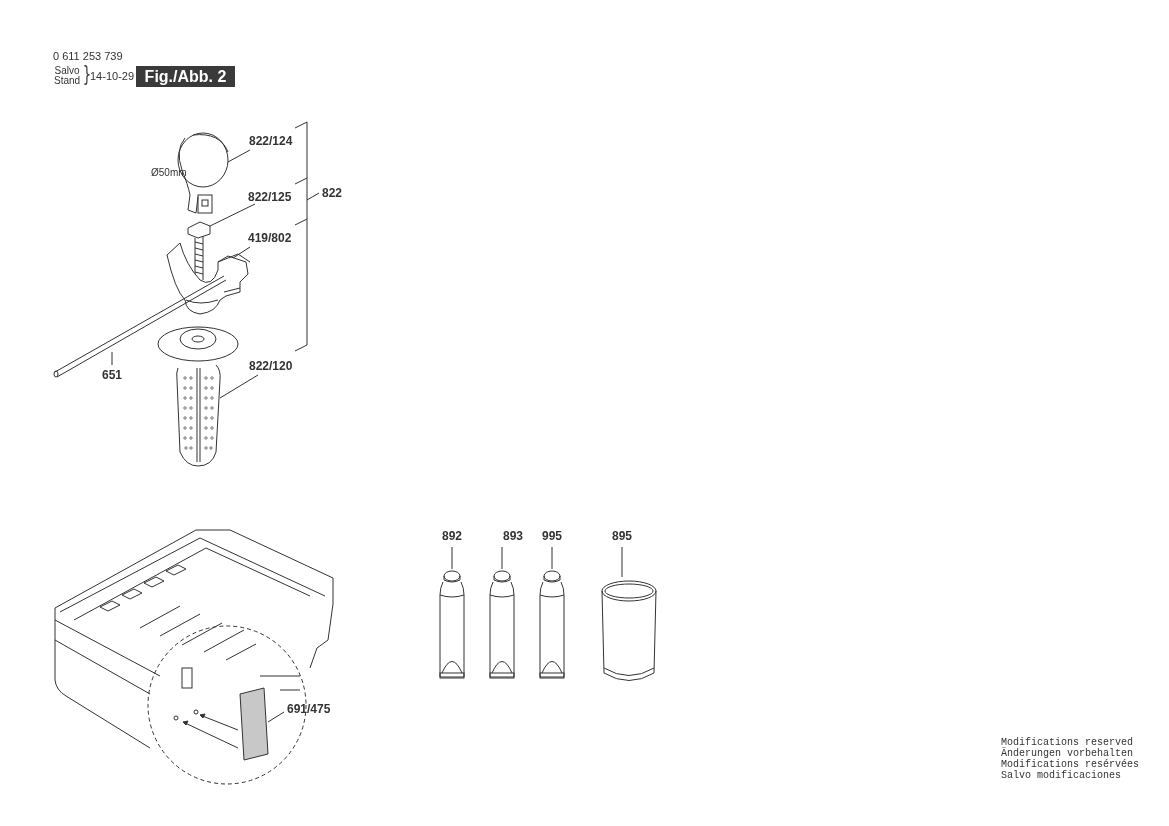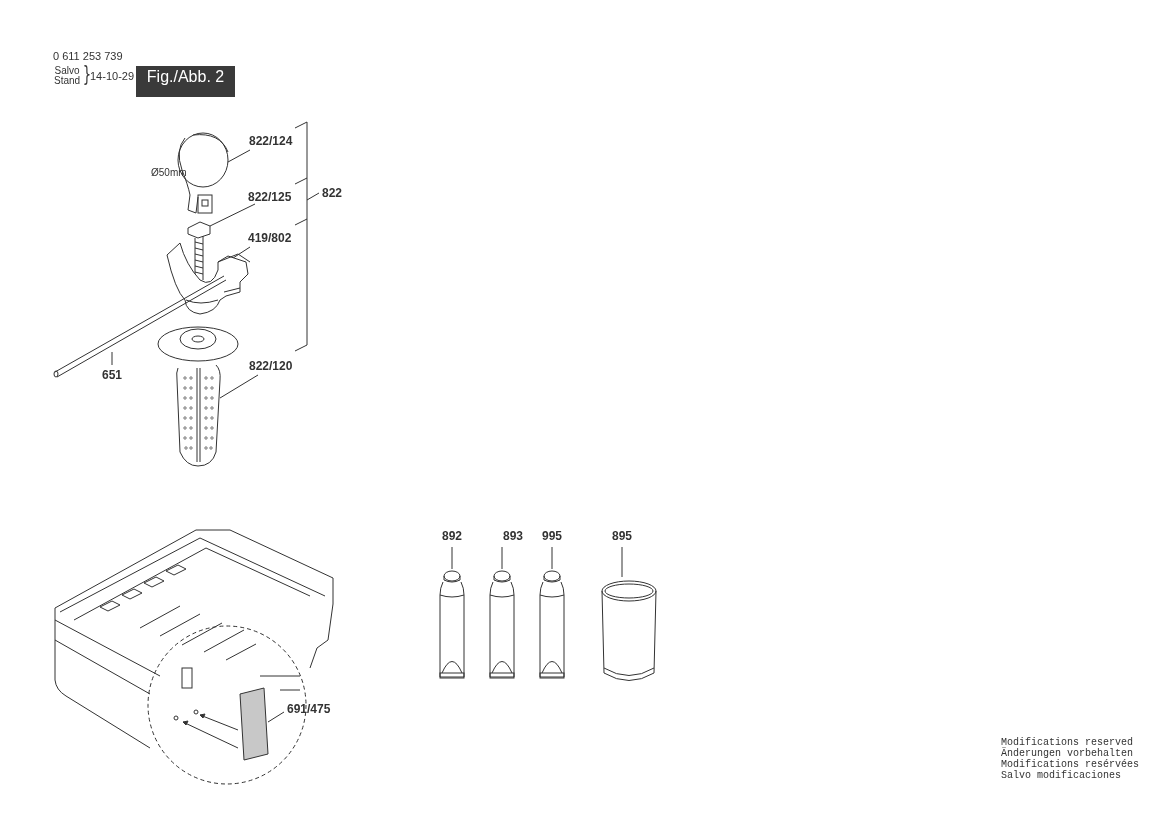--- a/index.html
+++ b/index.html
@@ -10,8 +10,8 @@
   .issue { left:54px; top:66px; font-size:10px; line-height:10px; color:#333; text-align:center; }
   .brace { left:80px; top:64px; font-size:22px; line-height:20px; color:#333; font-family:"DejaVu Sans", sans-serif; transform:scaleX(0.6); }
   .date { left:90px; top:70px; font-size:11px; color:#333; }
-  .figbox { left:136px; top:66px; width:99px; height:31px; background:#3a3a3a; color:#fff;
-            font-size:16px; line-height:21px; text-align:center; }
+  .figbox { left:136px; top:66px; width:99px; height:21px; background:#3a3a3a; color:#fff;
+            font-size:16px; line-height:21px; text-align:center;font-weight:bold; }
   .lbl { font-size:12px; font-weight:bold; color:#333; white-space:nowrap; }
   .lbl-small { font-size:10px; color:#333; white-space:nowrap; }
   svg.draw { position:absolute; left:0; top:0; }

